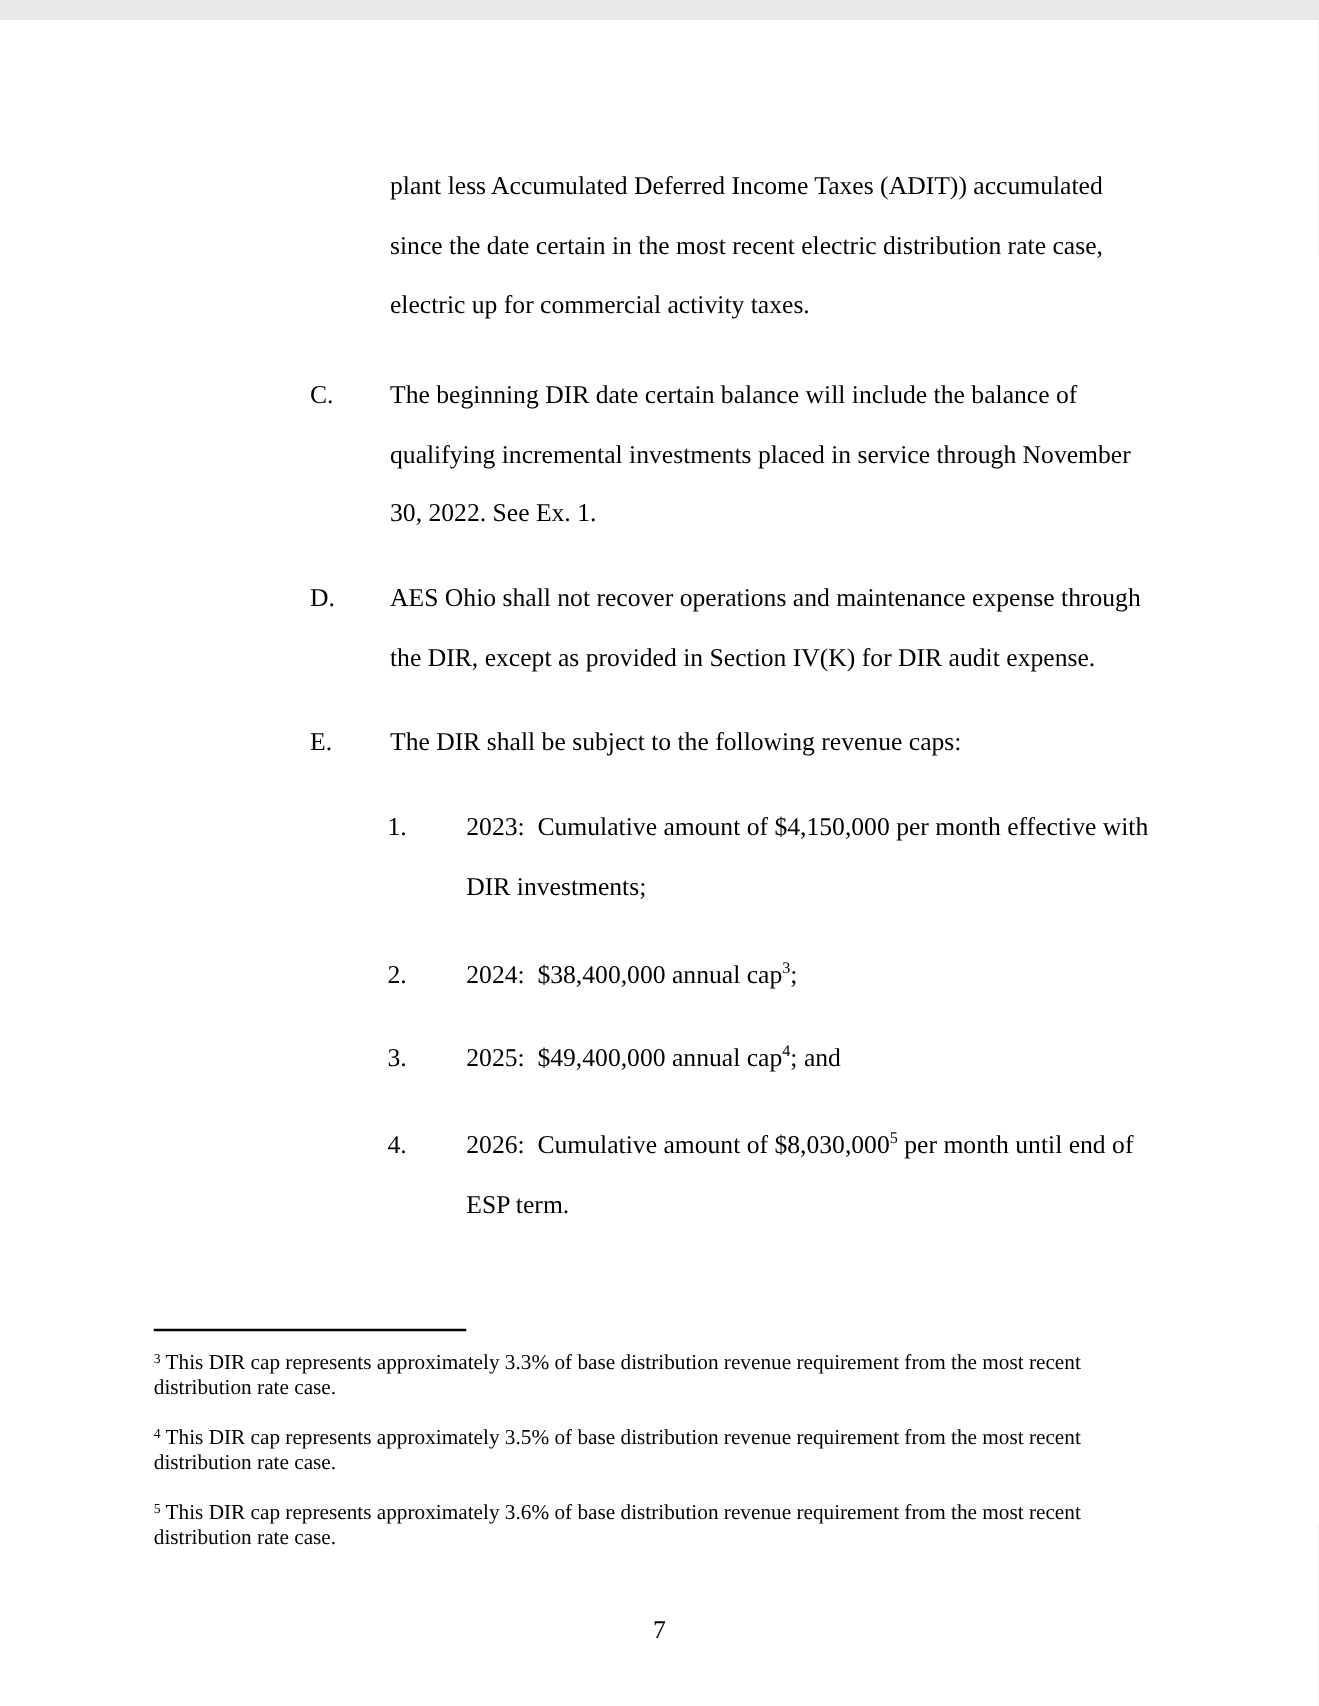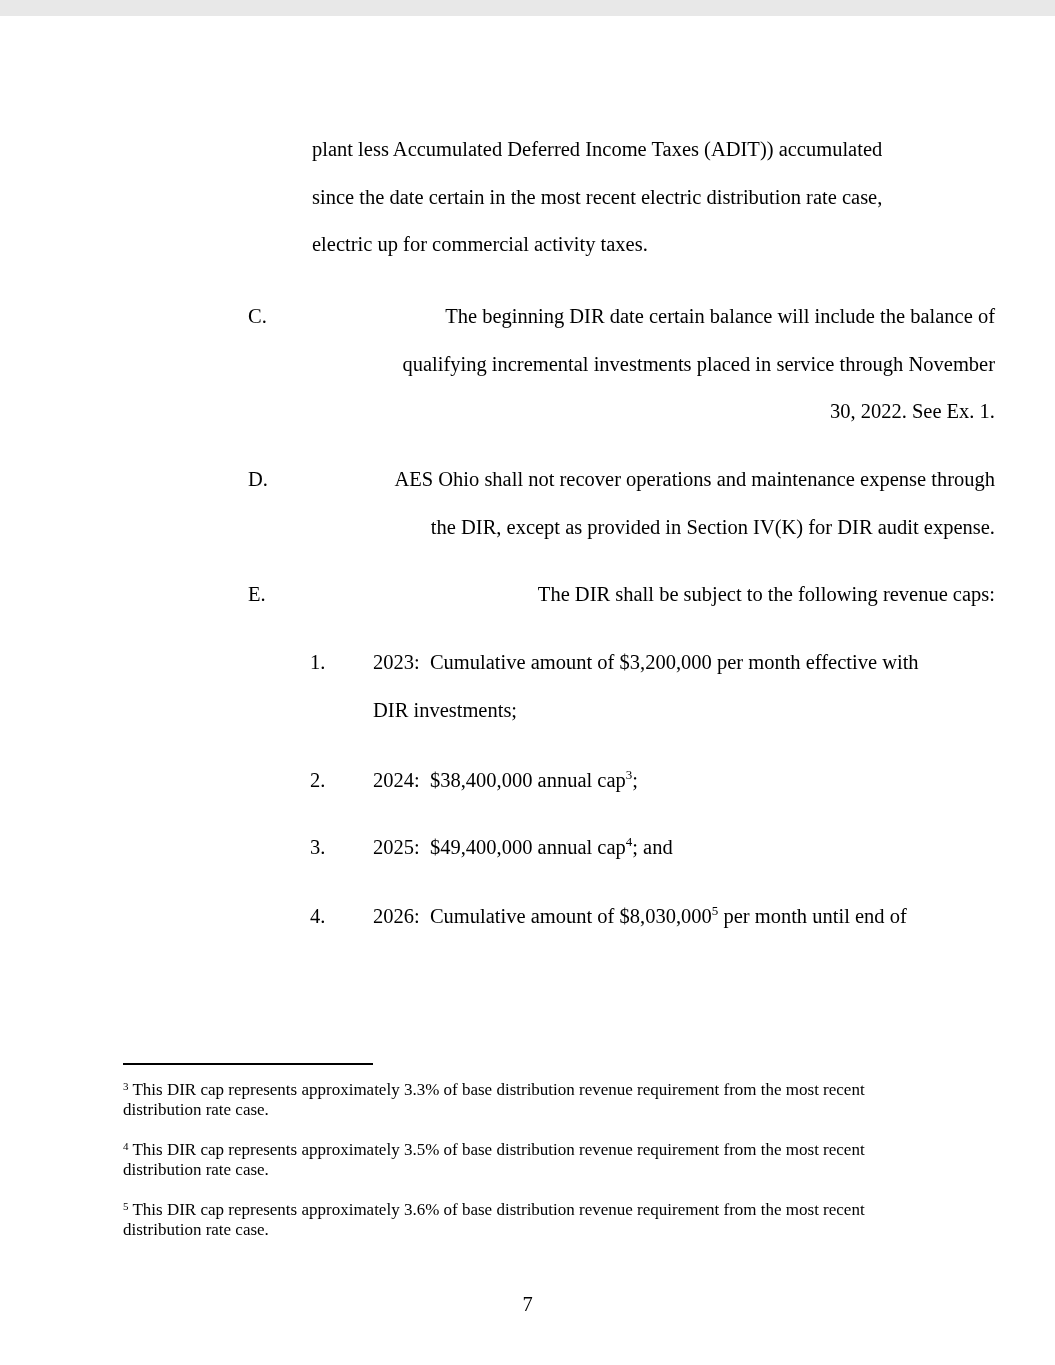--- a/index.html
+++ b/index.html
@@ -40,7 +40,7 @@
     top: 0;
     line-height: 47.5px;
   }
-  .item-text { margin-left: 312px; text-align: right; }
+  .item-text { margin-left: 312px; }
   
   .sub { left: 0; right: 40px; }
   .sub-1 { top: 623px; }

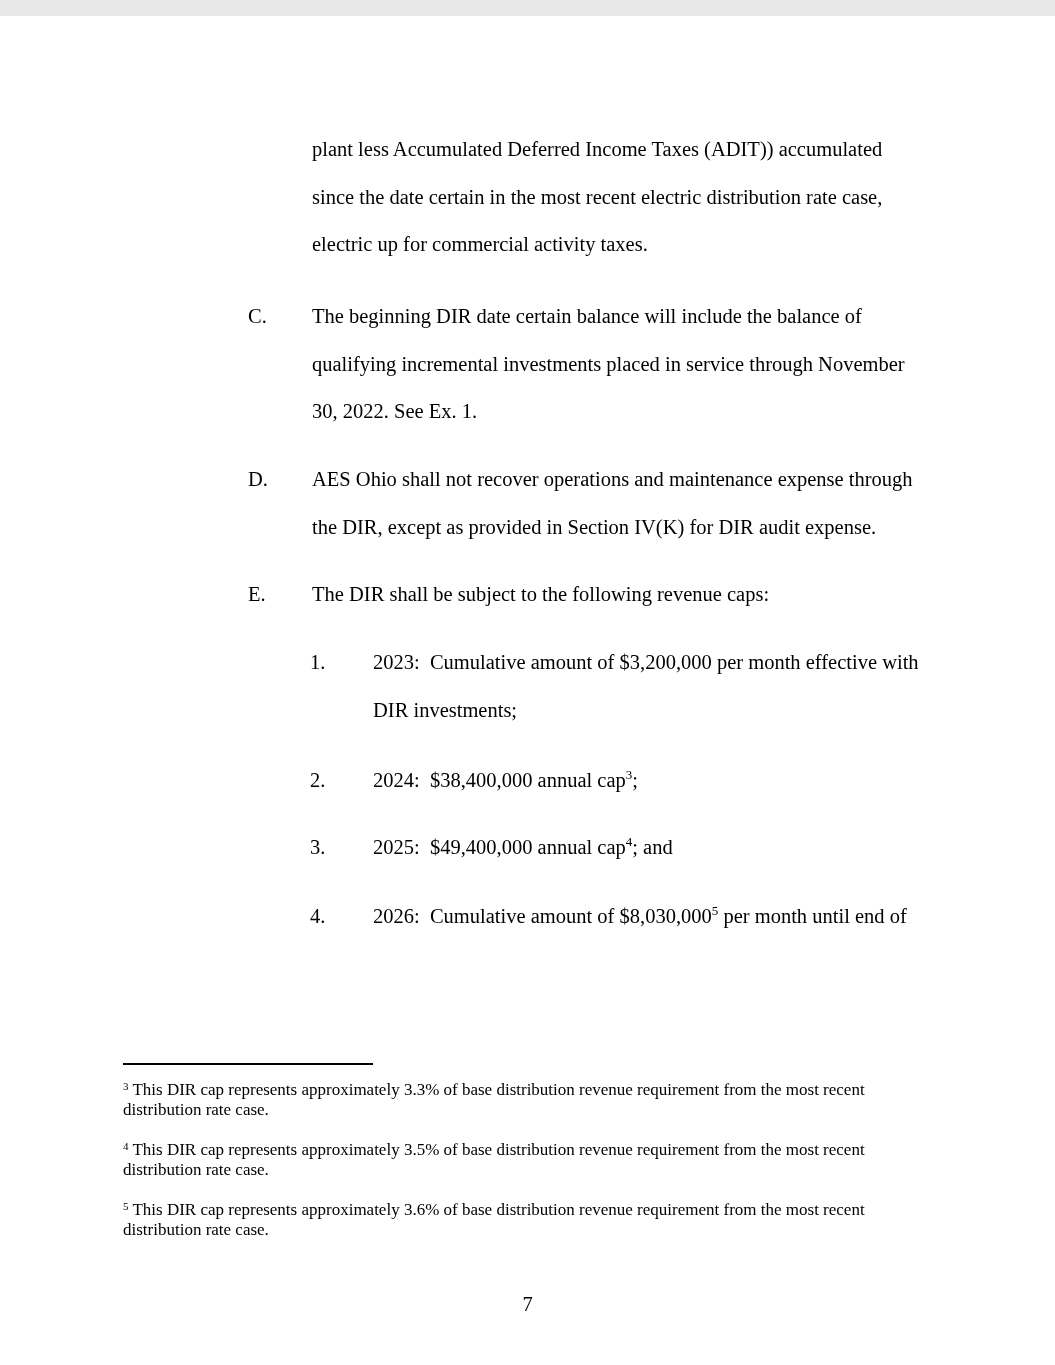--- a/index.html
+++ b/index.html
@@ -138,7 +138,7 @@
   <div class="block sub sub-1">
     <span class="sub-label">1.</span>
     <div class="sub-text">
-      <div class="line"><span>2023:  Cumulative amount of $3,200,000 per month effective with</span><sup class="ref"></sup><span></span></div>
+      <div class="line"><span>2023:  Cumulative amount of $4,150,000 per month effective with</span><sup class="ref"></sup><span></span></div>
       <div class="line">DIR investments;</div>
     </div>
   </div>

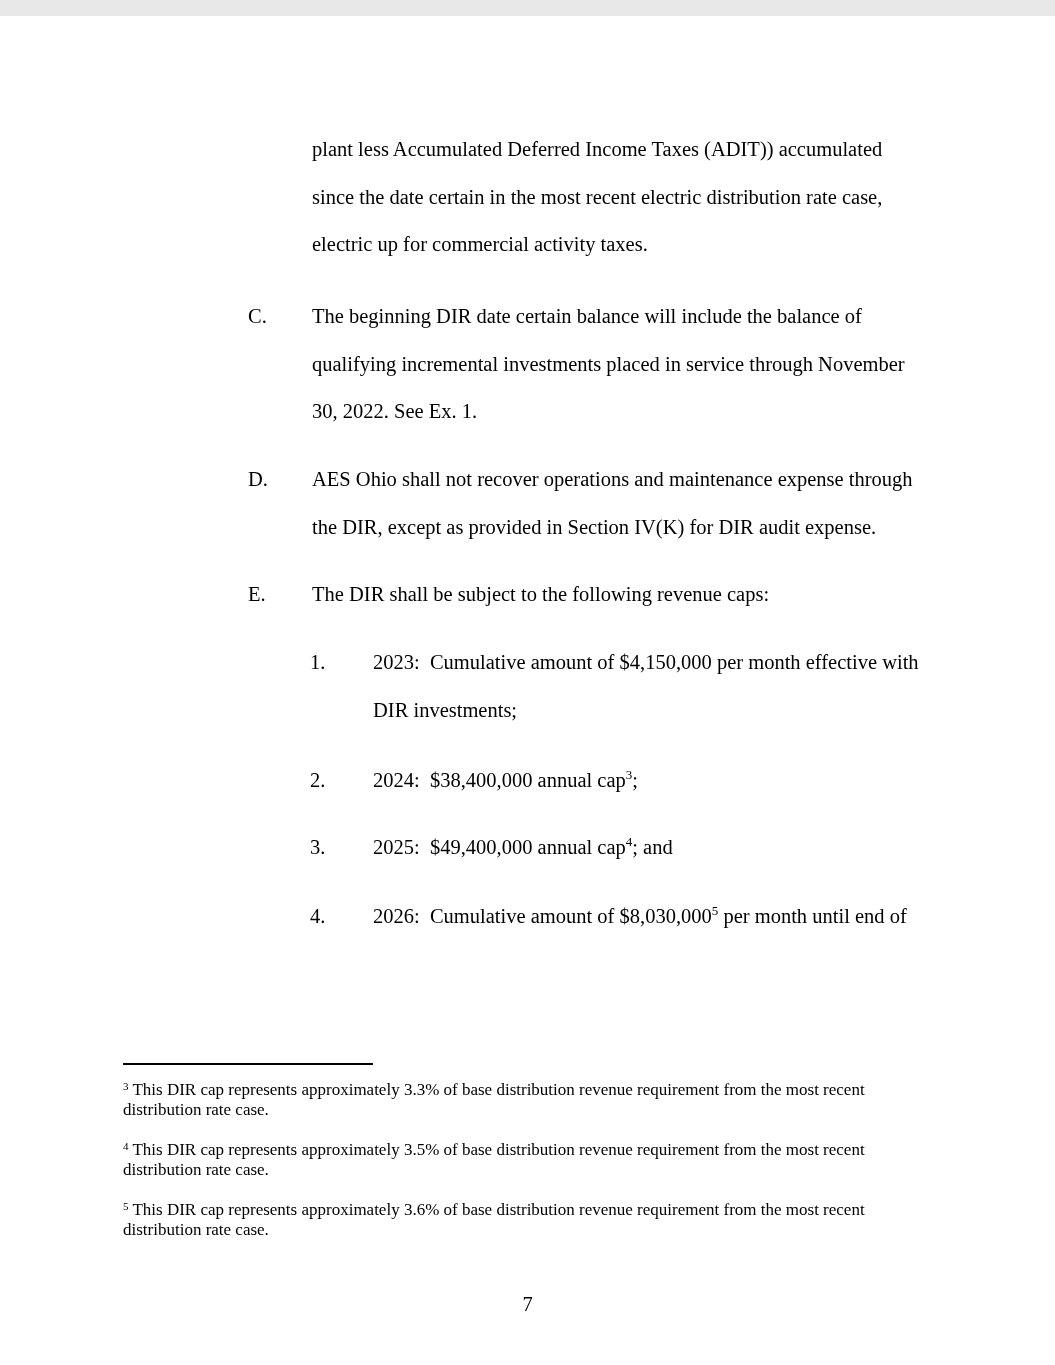--- a/index.html
+++ b/index.html
@@ -161,6 +161,7 @@
     <span class="sub-label">4.</span>
     <div class="sub-text">
       <div class="line"><span>2026:  Cumulative amount of $8,030,000</span><sup class="ref">5</sup><span> per month until end of</span></div>
+      <div class="line">ESP term.</div>
     </div>
   </div>
 

